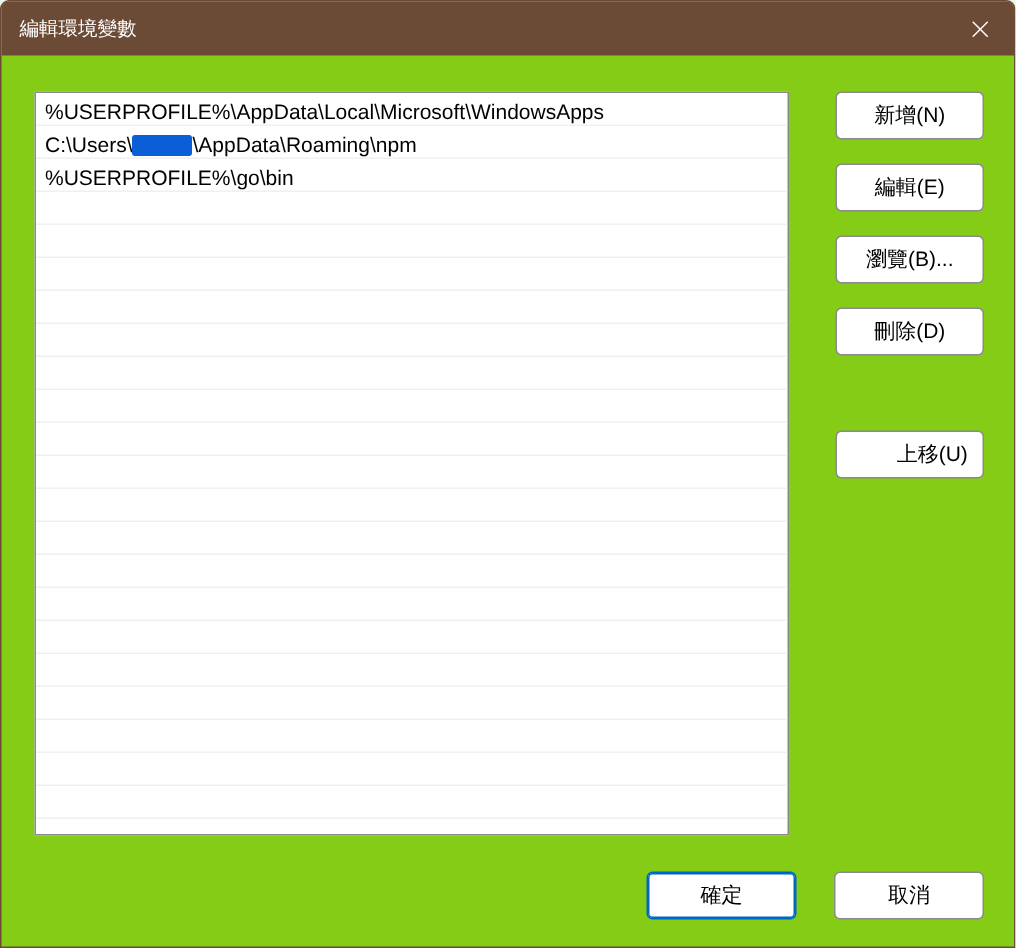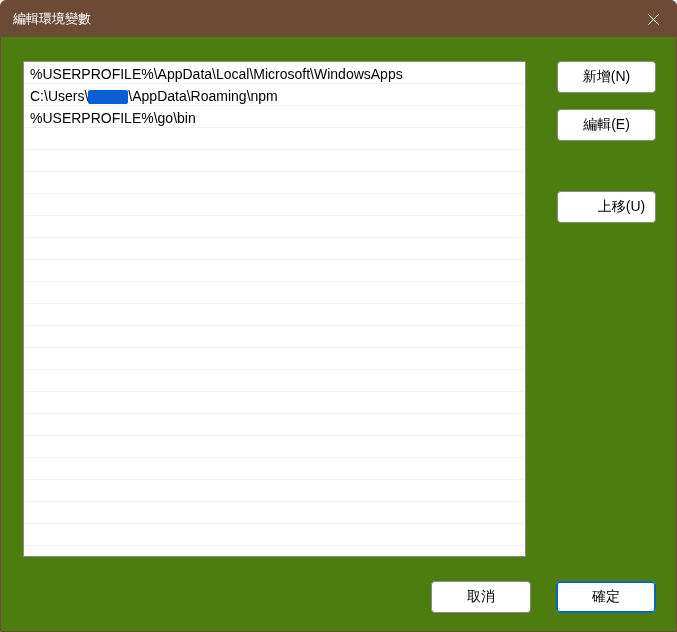--- a/index.html
+++ b/index.html
@@ -17,7 +17,7 @@
     .window {
       width: 677px;
       height: 632px;
-      background: #4d7c0f;
+      background: #84cc16;
       border: 1px solid #6b4a36;
       display: flex;
       flex-direction: column;

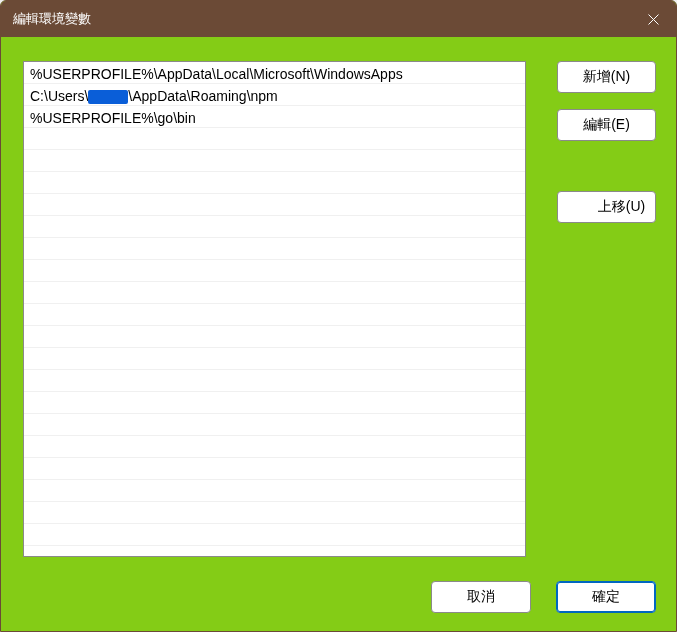--- a/index.html
+++ b/index.html
@@ -161,6 +161,7 @@
     <div class="sidebar-buttons">
       <button class="btn">新增(N)</button>
       <button class="btn gap-small">編輯(E)</button>
+      <button class="btn gap-small">瀏覽(B)...</button>
       <button class="btn gap-large">上移(U)</button>
     </div>
   </div>

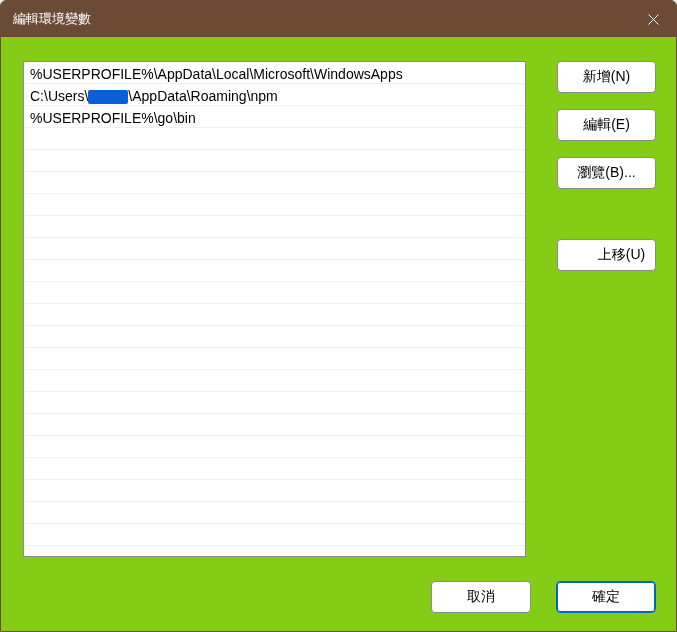--- a/index.html
+++ b/index.html
@@ -162,6 +162,7 @@
       <button class="btn">新增(N)</button>
       <button class="btn gap-small">編輯(E)</button>
       <button class="btn gap-small">瀏覽(B)...</button>
+      <button class="btn gap-small">刪除(D)</button>
       <button class="btn gap-large">上移(U)</button>
     </div>
   </div>

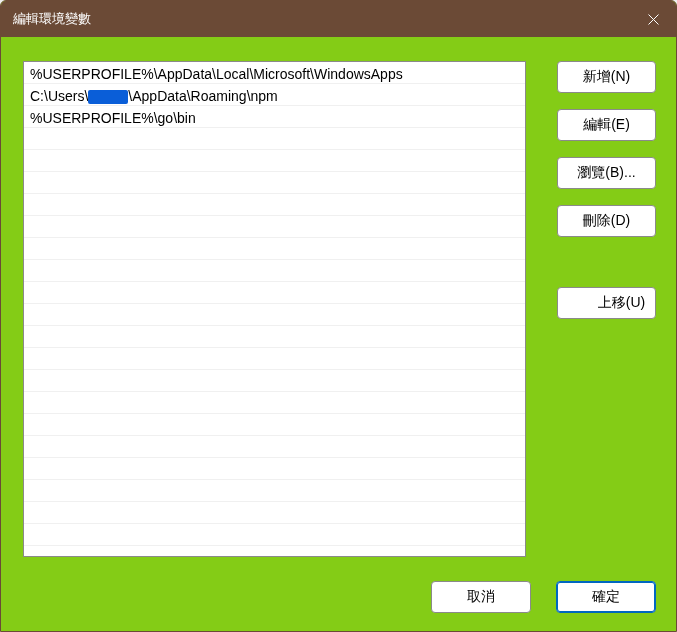--- a/index.html
+++ b/index.html
@@ -168,8 +168,8 @@
   </div>
 
   <div class="footer">
+    <button class="btn btn-primary">確定</button>
     <button class="btn">取消</button>
-    <button class="btn btn-primary">確定</button>
   </div>
 </div>
 

